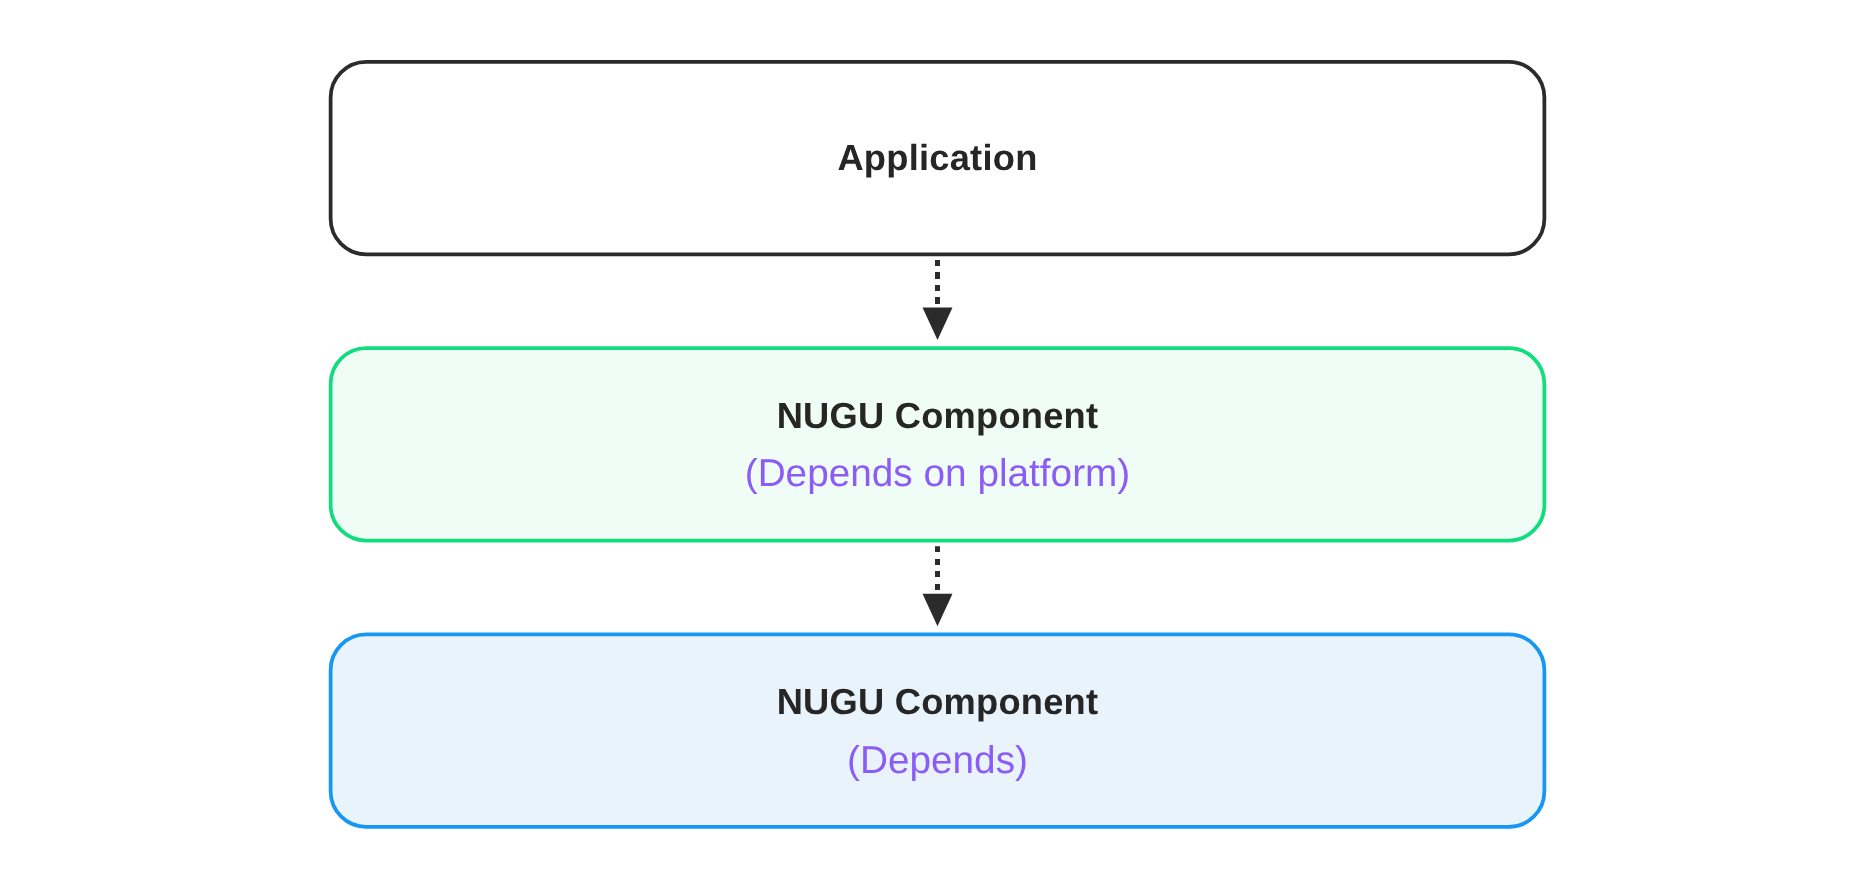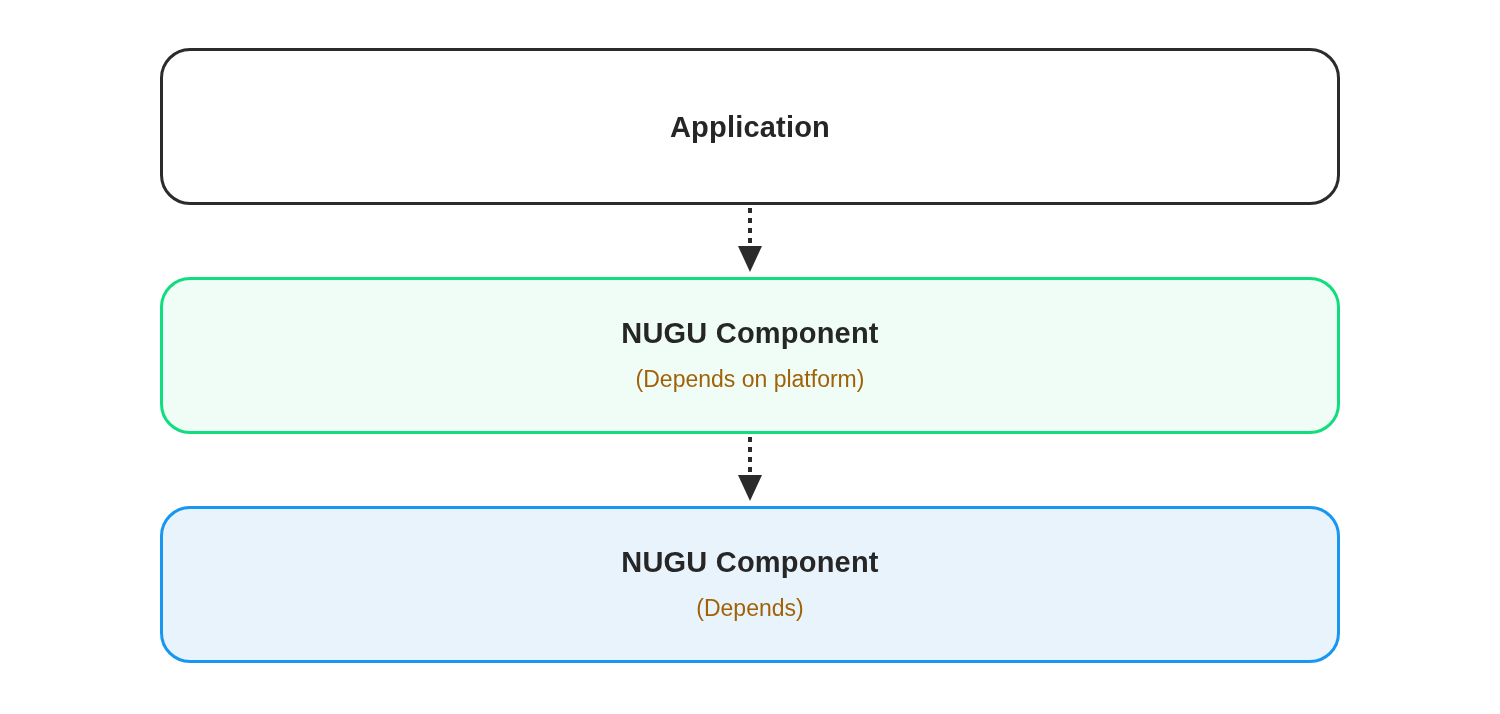--- a/index.html
+++ b/index.html
@@ -17,7 +17,7 @@
   }
 
   .node {
-    width: 1180px;
+    width: 974px;
     height: 157px;
     border: 3px solid #2b2b2b;
     border-radius: 30px;

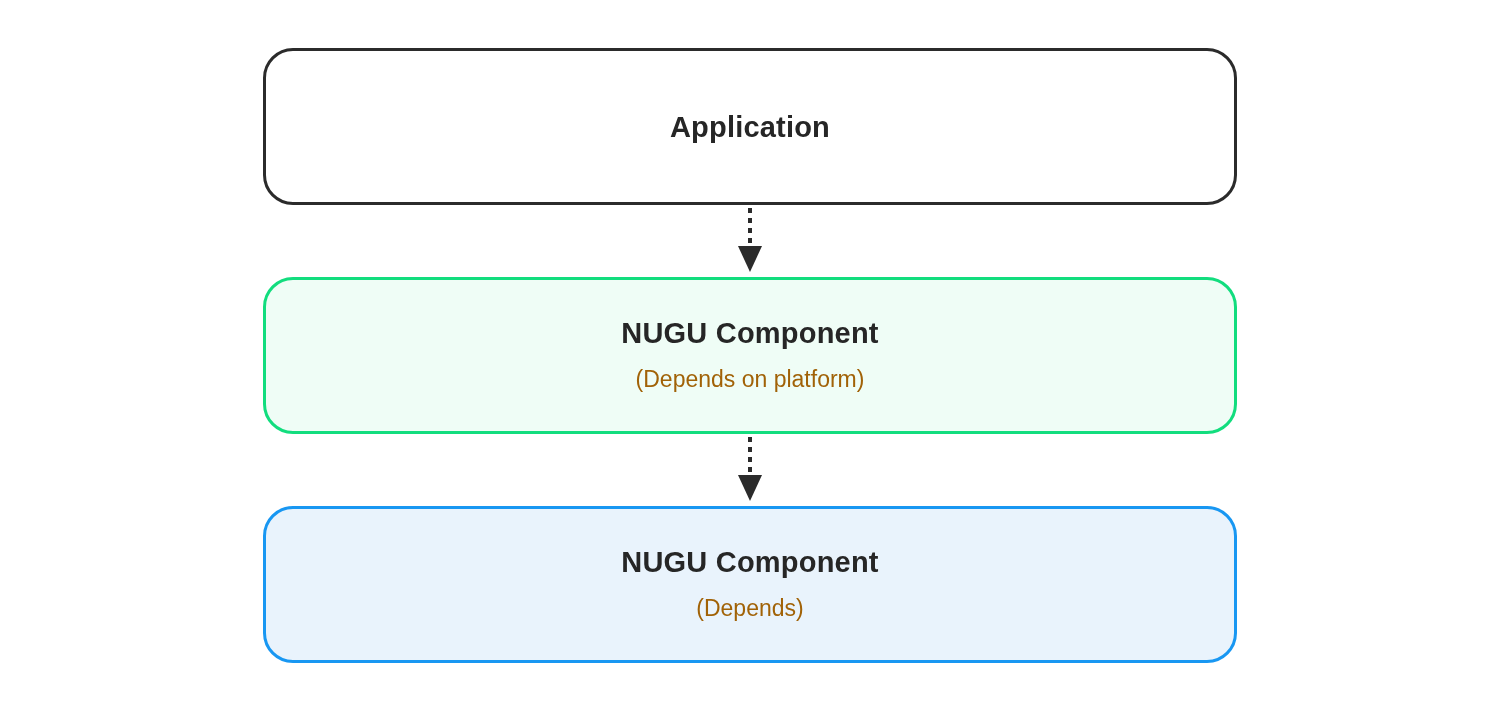--- a/index.html
+++ b/index.html
@@ -38,9 +38,9 @@
   }
 
   .node .subtitle {
-    font-size: 23px;
+    font-size: 31px;
     font-weight: 400;
-    color: #a16207;
+    color: #8b5cf6;
     line-height: 46px;
   }
   .node .subtitle:empty { display: none; }

